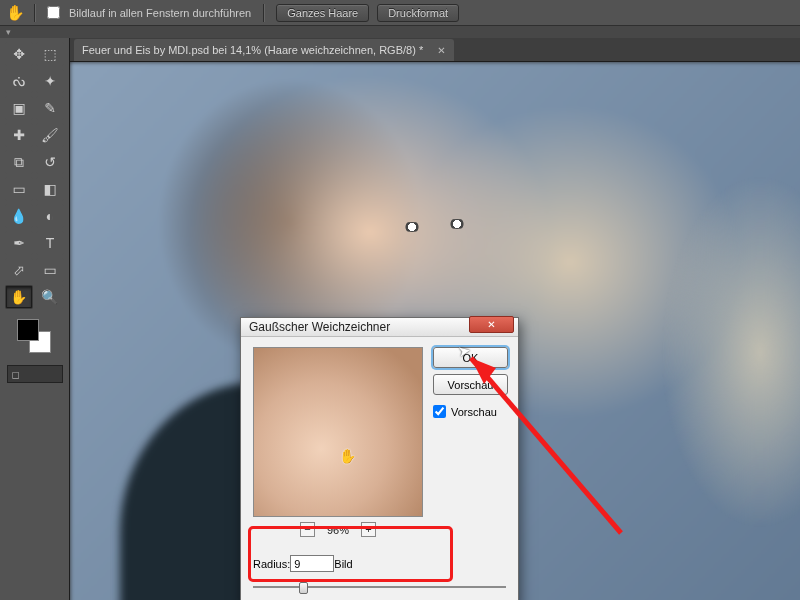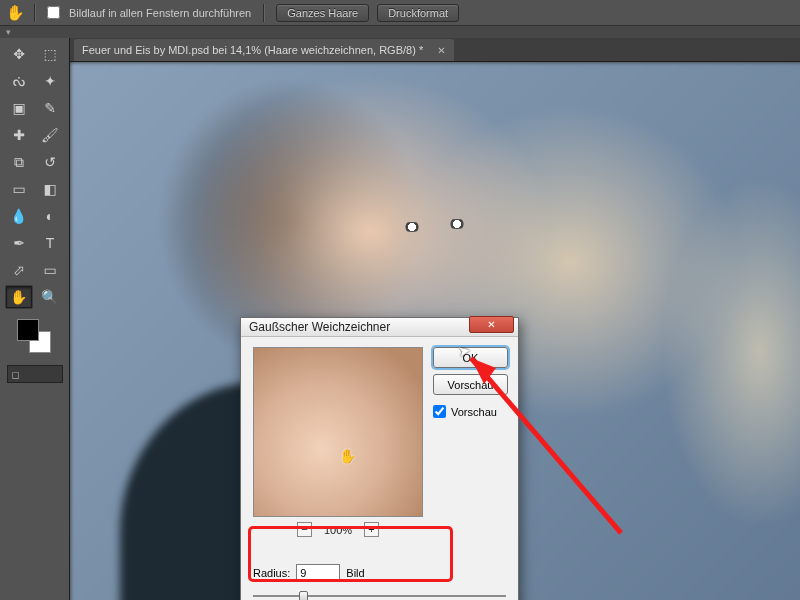--- a/index.html
+++ b/index.html
@@ -154,7 +154,7 @@
               </div>
               <div class="zoomrow">
                 <div class="zbtn">−</div>
-                <span>100%</span>
+                <span>96%</span>
                 <div class="zbtn">+</div>
               </div>
             </div>

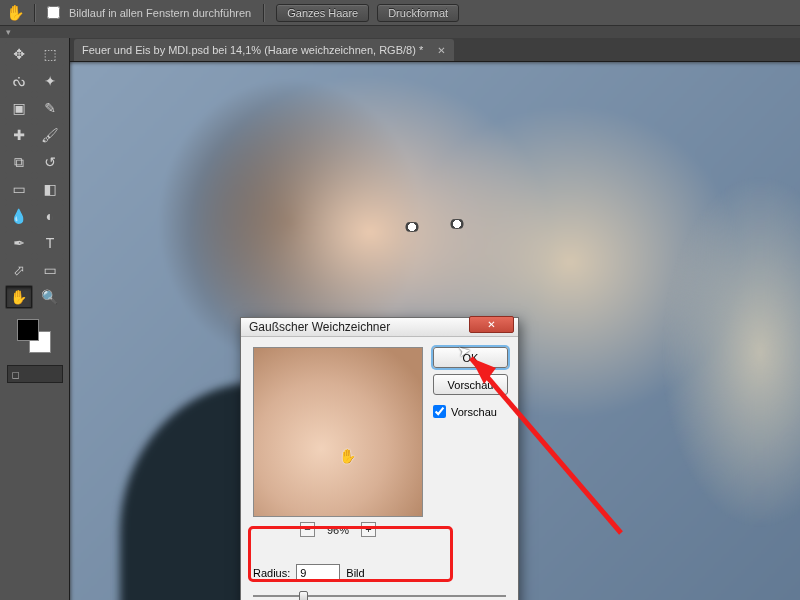--- a/index.html
+++ b/index.html
@@ -64,7 +64,7 @@
   .dlgbtn.primary { box-shadow: 0 0 0 2px #79b7e7; }
   .chkrow { display:flex; align-items:center; gap:5px; color:#000; margin-top:4px;}
   .footer { padding:6px 12px 12px 12px;}
-  .radiusrow { display:flex; align-items:center; gap:6px; color:#000;margin-top:9px;}
+  .radiusrow { display:flex; align-items:center; color:#000;}
   .radiusrow input[type=text] { width:44px; height:17px; border:1px solid #7a7a7a; padding:0 3px; font-size:11px;}
   .slider { margin-top:8px; position:relative; height:14px;}
   .slider .track { position:absolute; left:0; right:0; top:6px; height:2px; background:#8c8c8c;}

